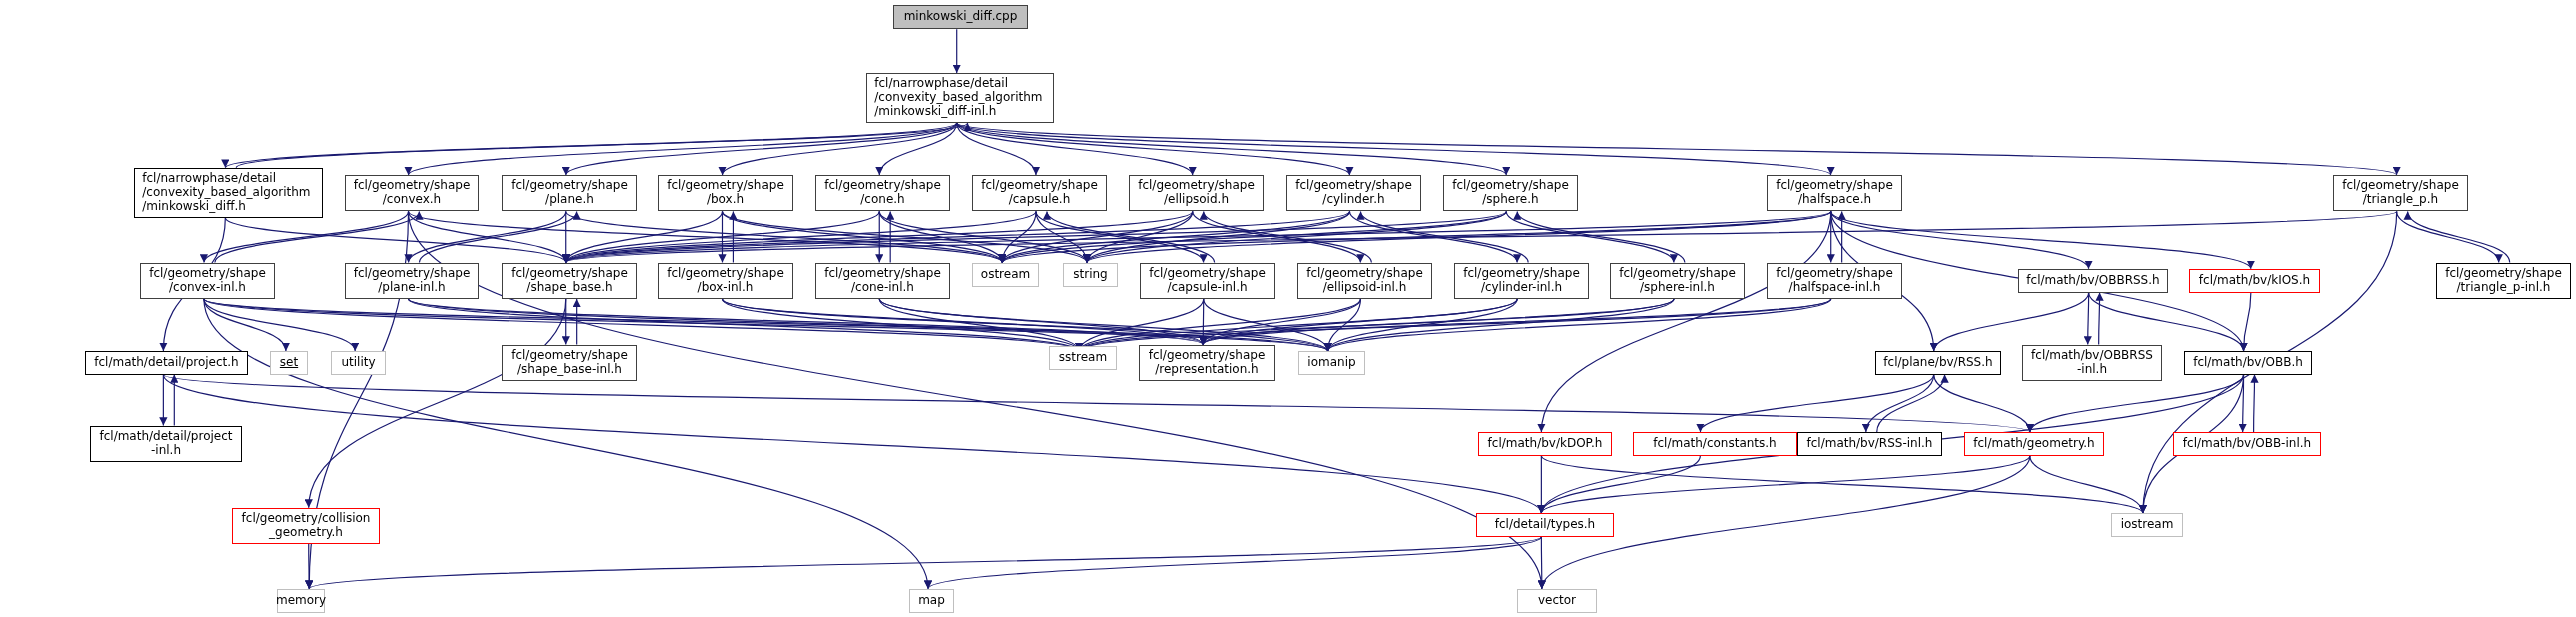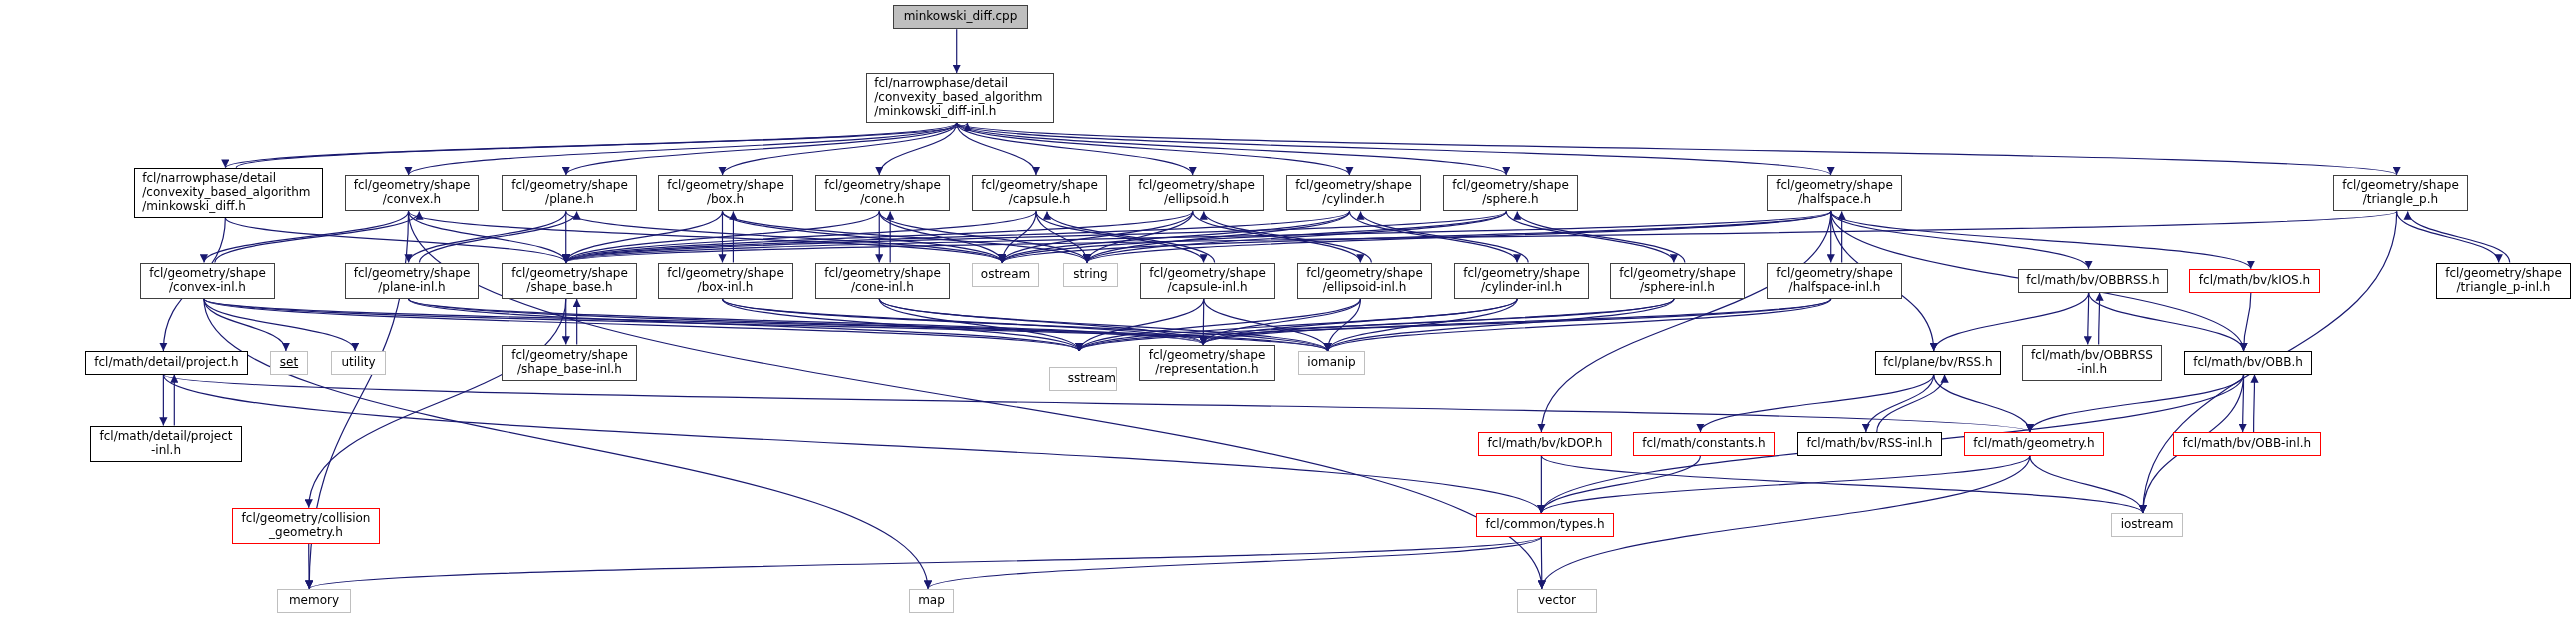--- a/index.html
+++ b/index.html
@@ -219,7 +219,7 @@
   <div class="node doc" style="left:85px;top:351px;width:163px;height:24px;"><span>fcl/math/detail/project.h</span></div>
   <div class="node ext" style="left:270px;top:351px;width:38px;height:24px;text-decoration:underline;"><span>set</span></div>
   <div class="node ext" style="left:331px;top:351px;width:55px;height:24px;text-align:center;"><span>utility</span></div>
-  <div class="node ext" style="left:1049px;top:367px;width:68px;height:24px;justify-content:flex-end;"><span>sstream</span></div>
+  <div class="node ext" style="left:1049px;top:346px;width:68px;height:24px;"><span>sstream</span></div>
   <div class="node" style="left:1139px;top:345px;width:136px;height:36px;"><span>fcl/geometry/shape
 /representation.h</span></div>
   <div class="node ext" style="left:1298px;top:351px;width:67px;height:24px;"><span>iomanip</span></div>

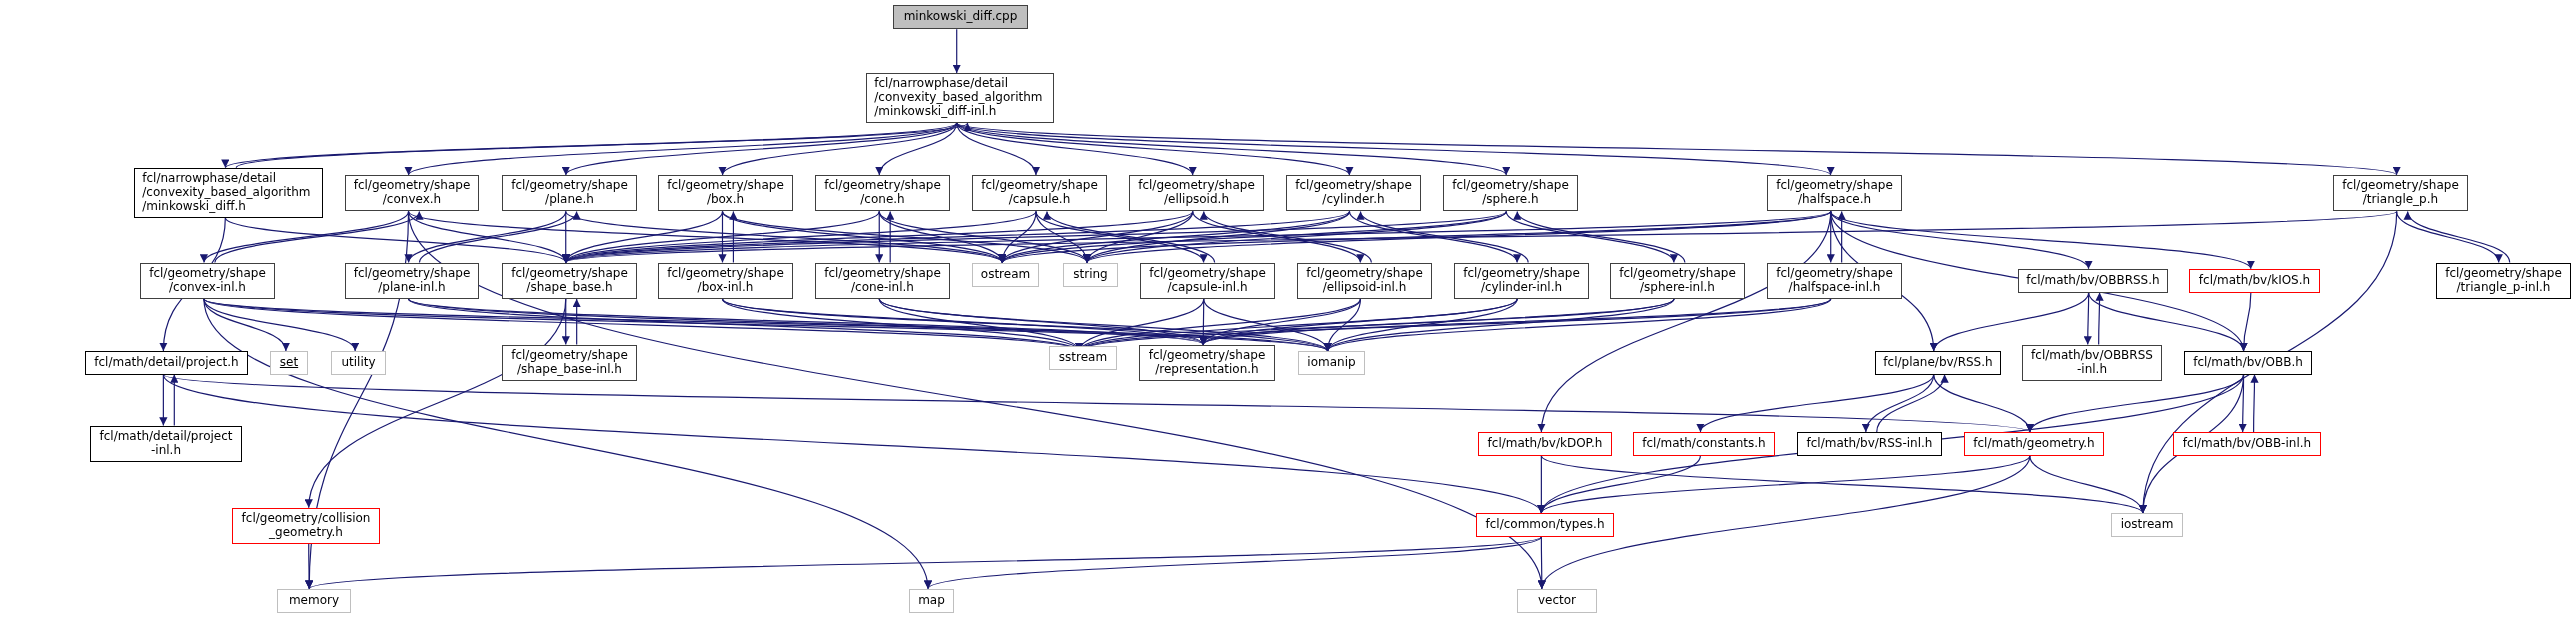--- a/index.html
+++ b/index.html
@@ -233,7 +233,7 @@
   <div class="node doc" style="left:90px;top:426px;width:152px;height:36px;"><span>fcl/math/detail/project
 -inl.h</span></div>
   <div class="node red" style="left:1478px;top:432px;width:134px;height:24px;"><span>fcl/math/bv/kDOP.h</span></div>
-  <div class="node red" style="left:1633px;top:432px;width:142px;height:24px;"><span>fcl/math/constants.h</span></div>
+  <div class="node red" style="left:1633px;top:432px;width:164px;height:24px;"><span>fcl/math/constants.h</span></div>
   <div class="node doc" style="left:1797px;top:432px;width:145px;height:24px;"><span>fcl/math/bv/RSS-inl.h</span></div>
   <div class="node red" style="left:1964px;top:432px;width:140px;height:24px;"><span>fcl/math/geometry.h</span></div>
   <div class="node red" style="left:2173px;top:432px;width:148px;height:24px;"><span>fcl/math/bv/OBB-inl.h</span></div>

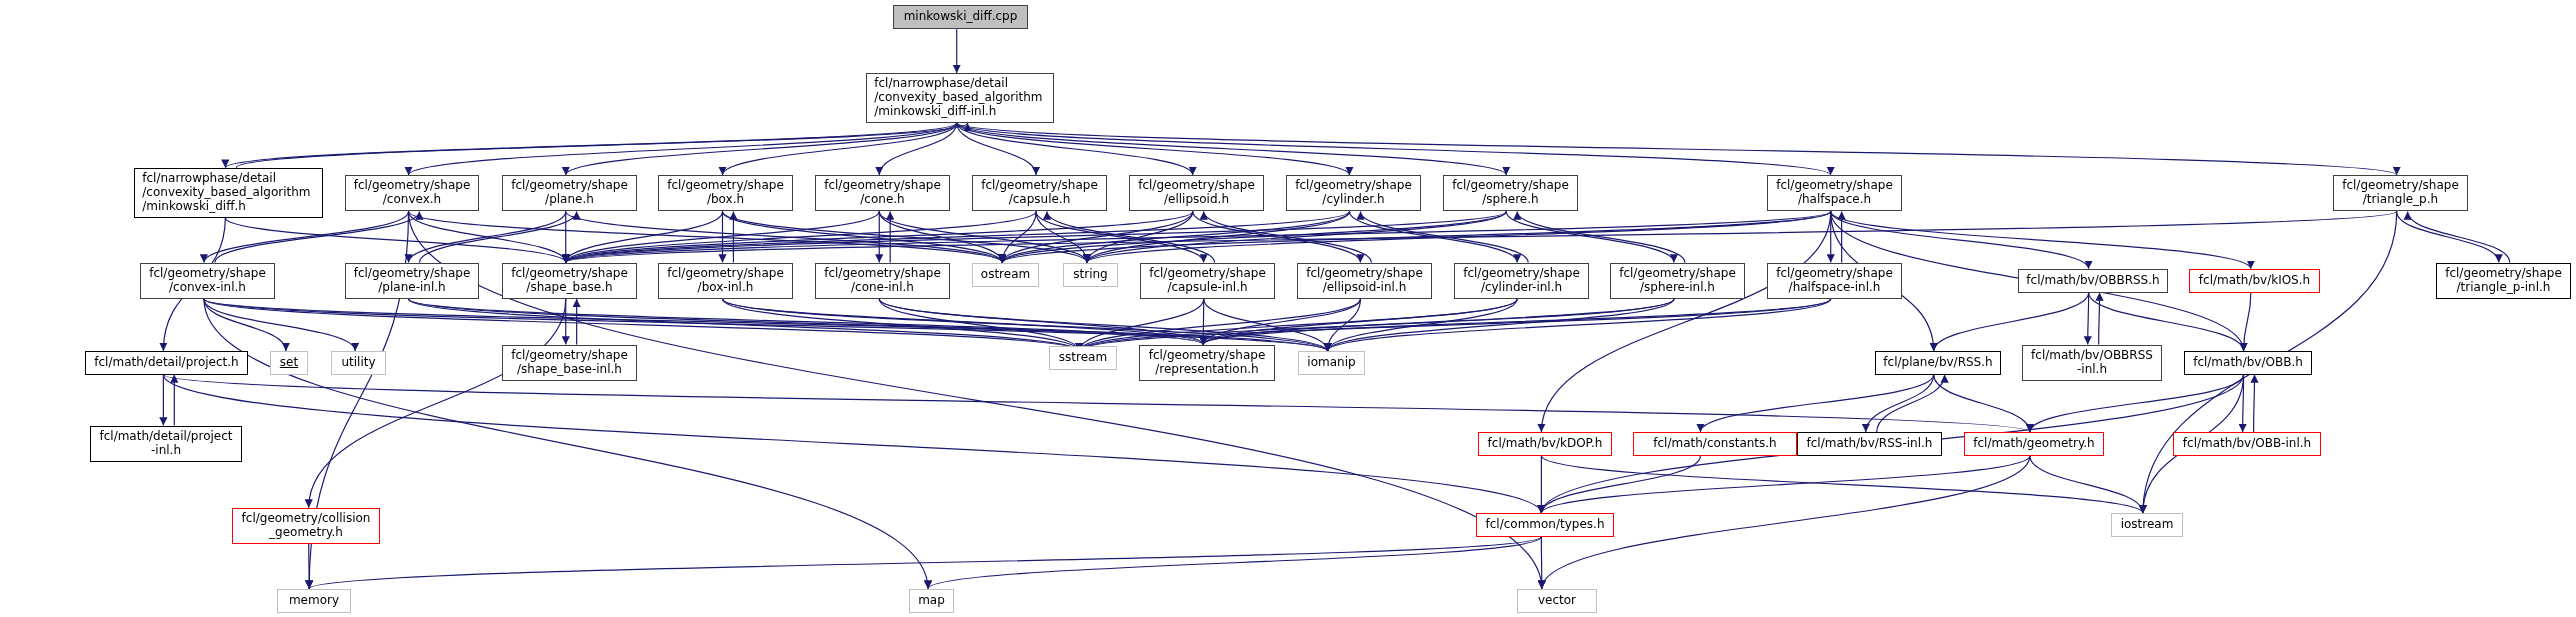--- a/index.html
+++ b/index.html
@@ -240,7 +240,7 @@
 
   <div class="node red" style="left:232px;top:508px;width:148px;height:36px;"><span>fcl/geometry/collision
 _geometry.h</span></div>
-  <div class="node red" style="left:1476px;top:513px;width:138px;height:24px;"><span>fcl/common/types.h</span></div>
+  <div class="node red" style="left:1476px;top:513px;width:138px;height:24px;"><span>fcl/detail/types.h</span></div>
   <div class="node ext" style="left:2111px;top:513px;width:72px;height:24px;"><span>iostream</span></div>
 
   <div class="node ext" style="left:277px;top:589px;width:74px;height:24px;"><span>memory</span></div>

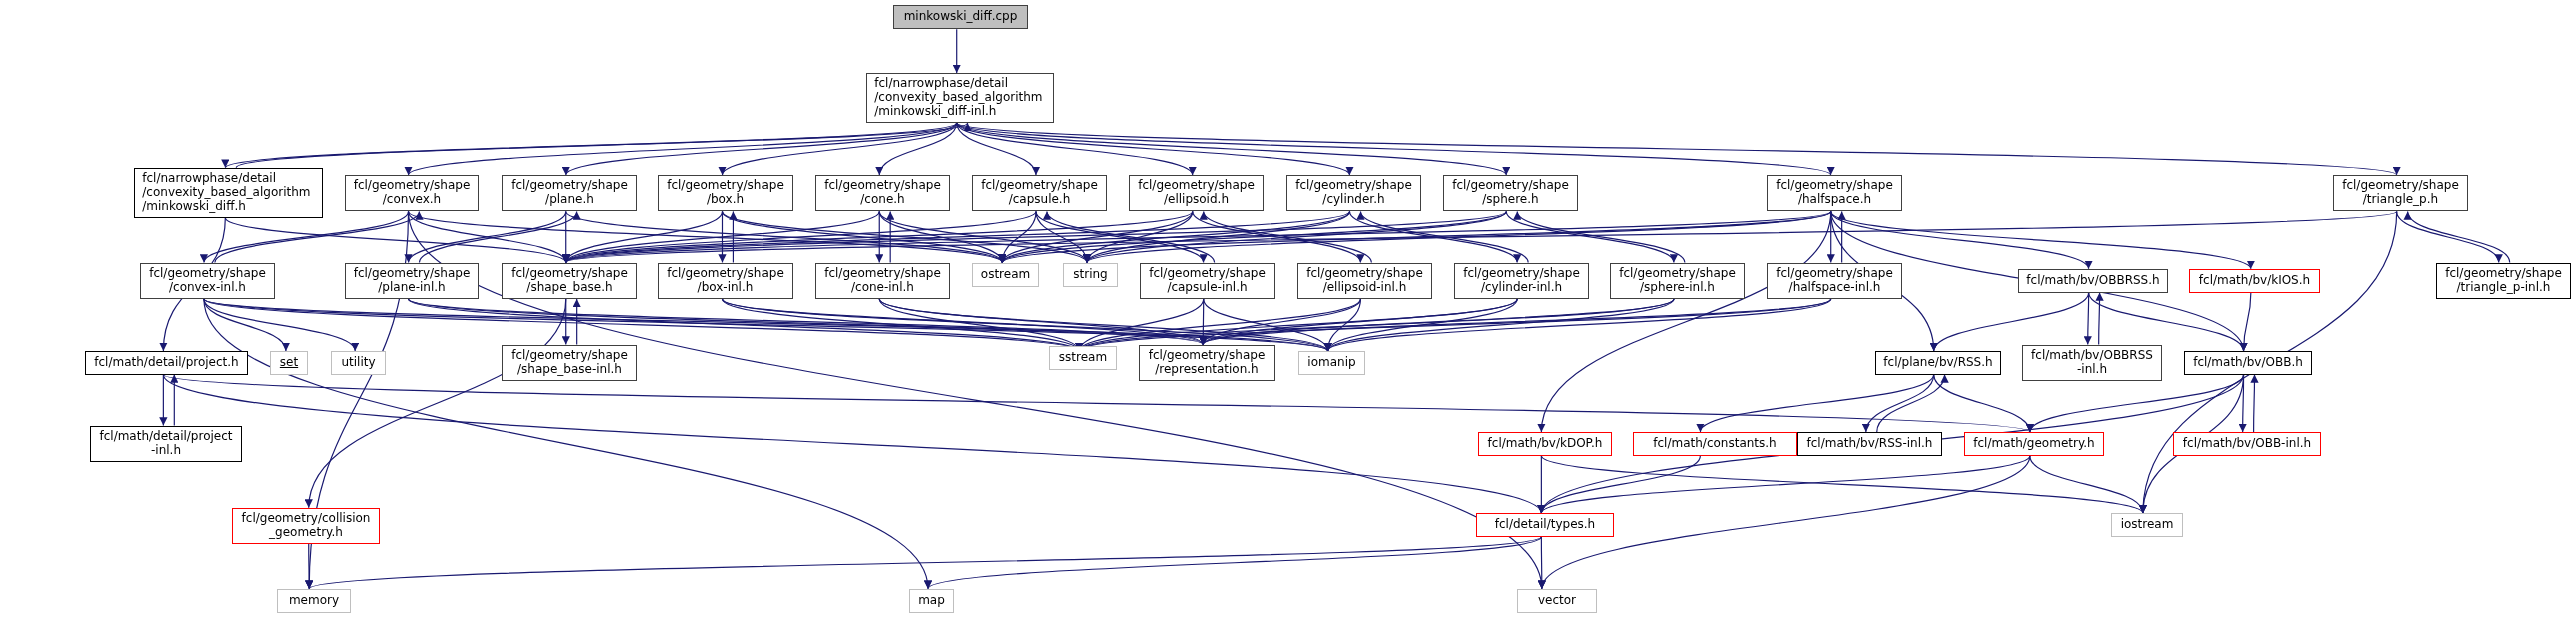--- a/index.html
+++ b/index.html
@@ -243,7 +243,7 @@
   <div class="node red" style="left:1476px;top:513px;width:138px;height:24px;"><span>fcl/detail/types.h</span></div>
   <div class="node ext" style="left:2111px;top:513px;width:72px;height:24px;"><span>iostream</span></div>
 
-  <div class="node ext" style="left:277px;top:589px;width:74px;height:24px;"><span>memory</span></div>
+  <div class="node ext" style="left:277px;top:589px;width:48px;height:24px;"><span>memory</span></div>
   <div class="node ext" style="left:909px;top:589px;width:45px;height:24px;"><span>map</span></div>
   <div class="node ext" style="left:1517px;top:589px;width:80px;height:24px;"><span>vector</span></div>
 </div>

